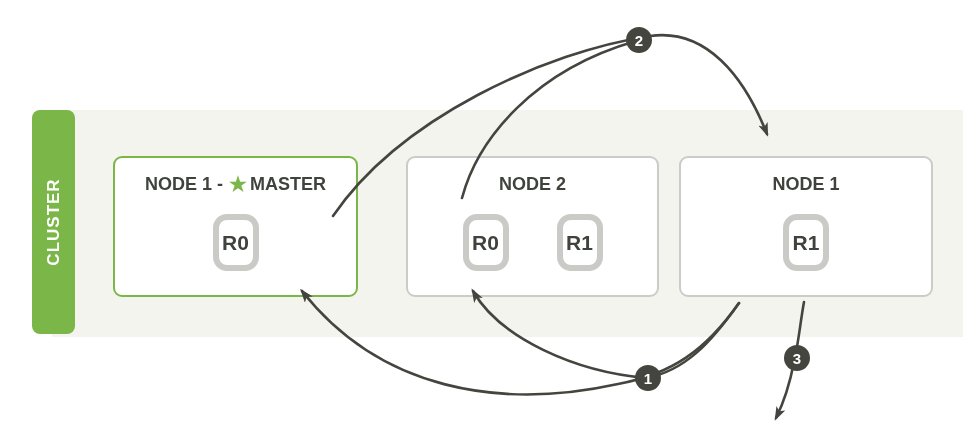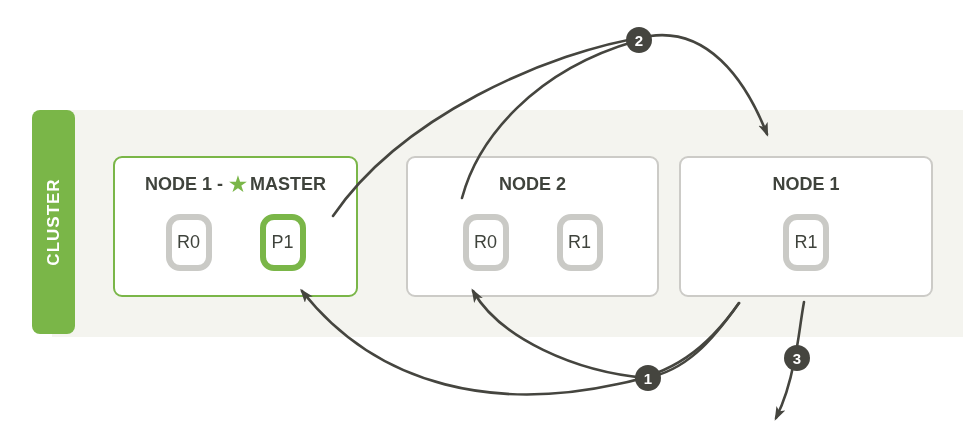--- a/index.html
+++ b/index.html
@@ -78,7 +78,7 @@
     border-radius:14px;
     display:flex;align-items:center;justify-content:center;
     color:var(--text);
-    font-size:18px;font-weight:400;
+    font-size:21px;font-weight:700;
   }
   .shard.primary{border-color:var(--green);}
   svg.overlay{

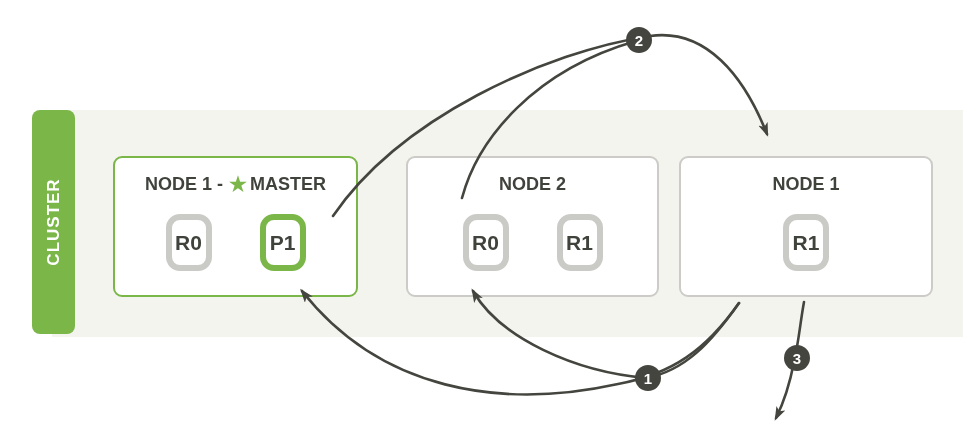--- a/index.html
+++ b/index.html
@@ -120,7 +120,6 @@
     </div>
     <div class="shards">
       <div class="shard replica">R0</div>
-      <div class="shard primary">P1</div>
     </div>
   </div>
 

